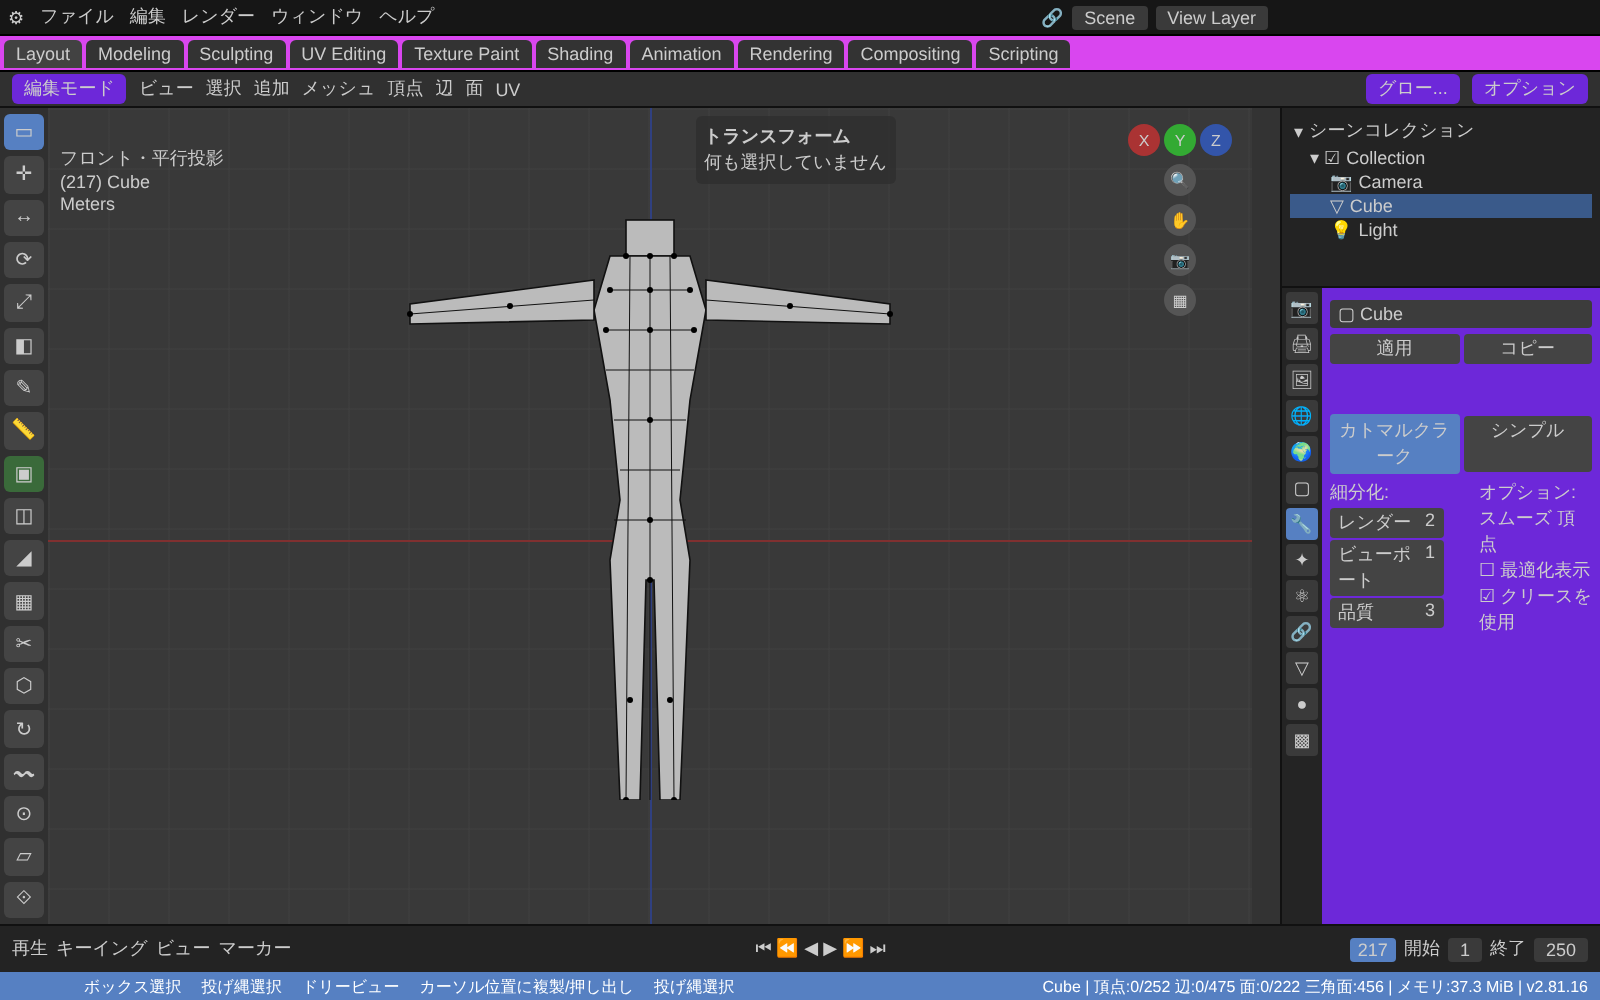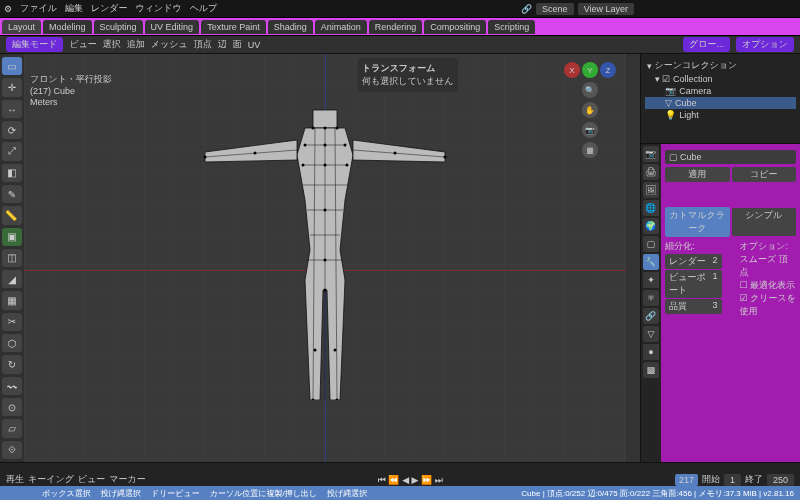--- a/index.html
+++ b/index.html
@@ -42,7 +42,7 @@
 .status .left { display:flex; gap:10px;margin-left:36px;}
 .scenebox { position:absolute; top:0; right:160px; height:18px; display:flex; align-items:center; gap:4px; padding:0 6px; font-size:9px;}
 .scenebox .f { background:#3a3a3a; padding:1px 6px; border-radius:2px;}
-.transformpanel { position:absolute; top:4px; right:168px; width:100px; background:#2e2e2ecc; padding:4px; font-size:9px; border-radius:3px;}
+.transformpanel { position:absolute; top:4px; right:178px; width:100px; background:#2e2e2ecc; padding:4px; font-size:9px; border-radius:3px;}
 svg.body { width:100%; height:100%; }
 .wire { stroke:#111; stroke-width:0.8; fill:#bbb; }
 .dot { fill:#000; }

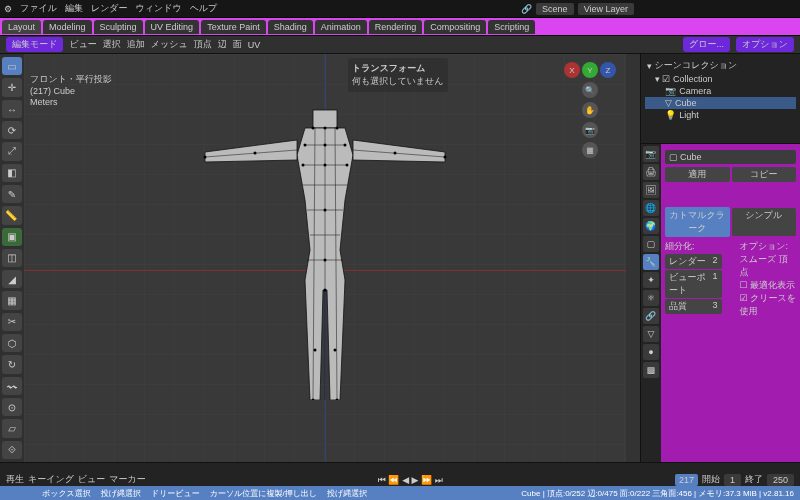--- a/index.html
+++ b/index.html
@@ -27,7 +27,7 @@
 .outliner { height:90px; background:#232323; padding:4px; font-size:9px; border-bottom:1px solid #111;}
 .outliner .row { padding:1px 2px; display:flex; align-items:center; gap:3px;}
 .outliner .row.sel { background:#3a5a8a; }
-.props { flex:1; background:#a21caf; padding:4px; font-size:9px; overflow:hidden;}
+.props { flex:1; background:#6d28d9; padding:4px; font-size:9px; overflow:hidden;}
 .props .hdr { background:#3c3c3c; padding:2px 4px; margin:2px 0; border-radius:2px;}
 .props .field { background:#444; padding:1px 4px; margin:1px 0; border-radius:2px; display:flex; justify-content:space-between;}
 .props .bluebtn { background:#5680c2; padding:2px 4px; border-radius:2px; text-align:center;}

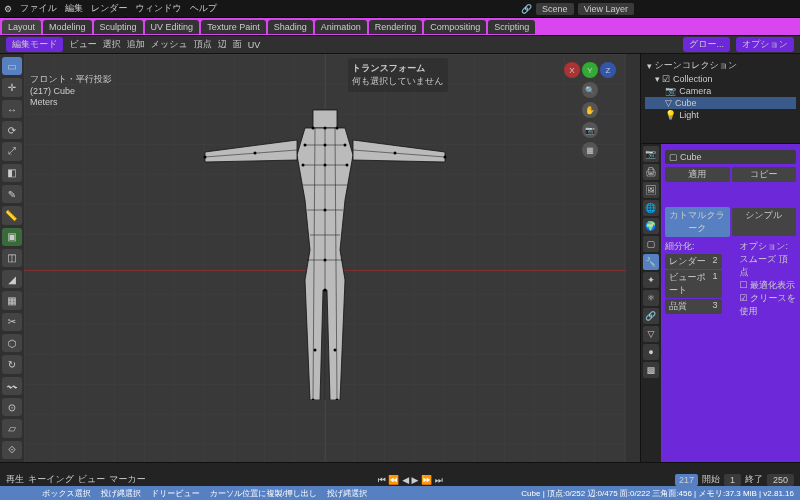--- a/index.html
+++ b/index.html
@@ -35,7 +35,7 @@
 .ptabs div { width:16px; height:16px; background:#3a3a3a; border-radius:2px; font-size:9px; display:flex; align-items:center; justify-content:center;}
 .ptabs div.active { background:#5680c2; }
 .proparea { display:flex; flex:1; }
-.timeline { height:24px; background:#232323; display:flex; align-items:flex-end; padding:0 6px; gap:4px; font-size:9px; border-top:1px solid #111;}
+.timeline { height:24px; background:#232323; display:flex; align-items:center; padding:0 6px; gap:4px; font-size:9px; border-top:1px solid #111;}
 .timeline .frame { background:#5680c2; padding:1px 4px; border-radius:2px; }
 .timeline .num { background:#3a3a3a; padding:1px 6px; border-radius:2px;}
 .status { height:14px; background:#5680c2; color:#fff; display:flex; align-items:center; padding:0 6px; gap:10px; font-size:8px; justify-content:space-between;}

